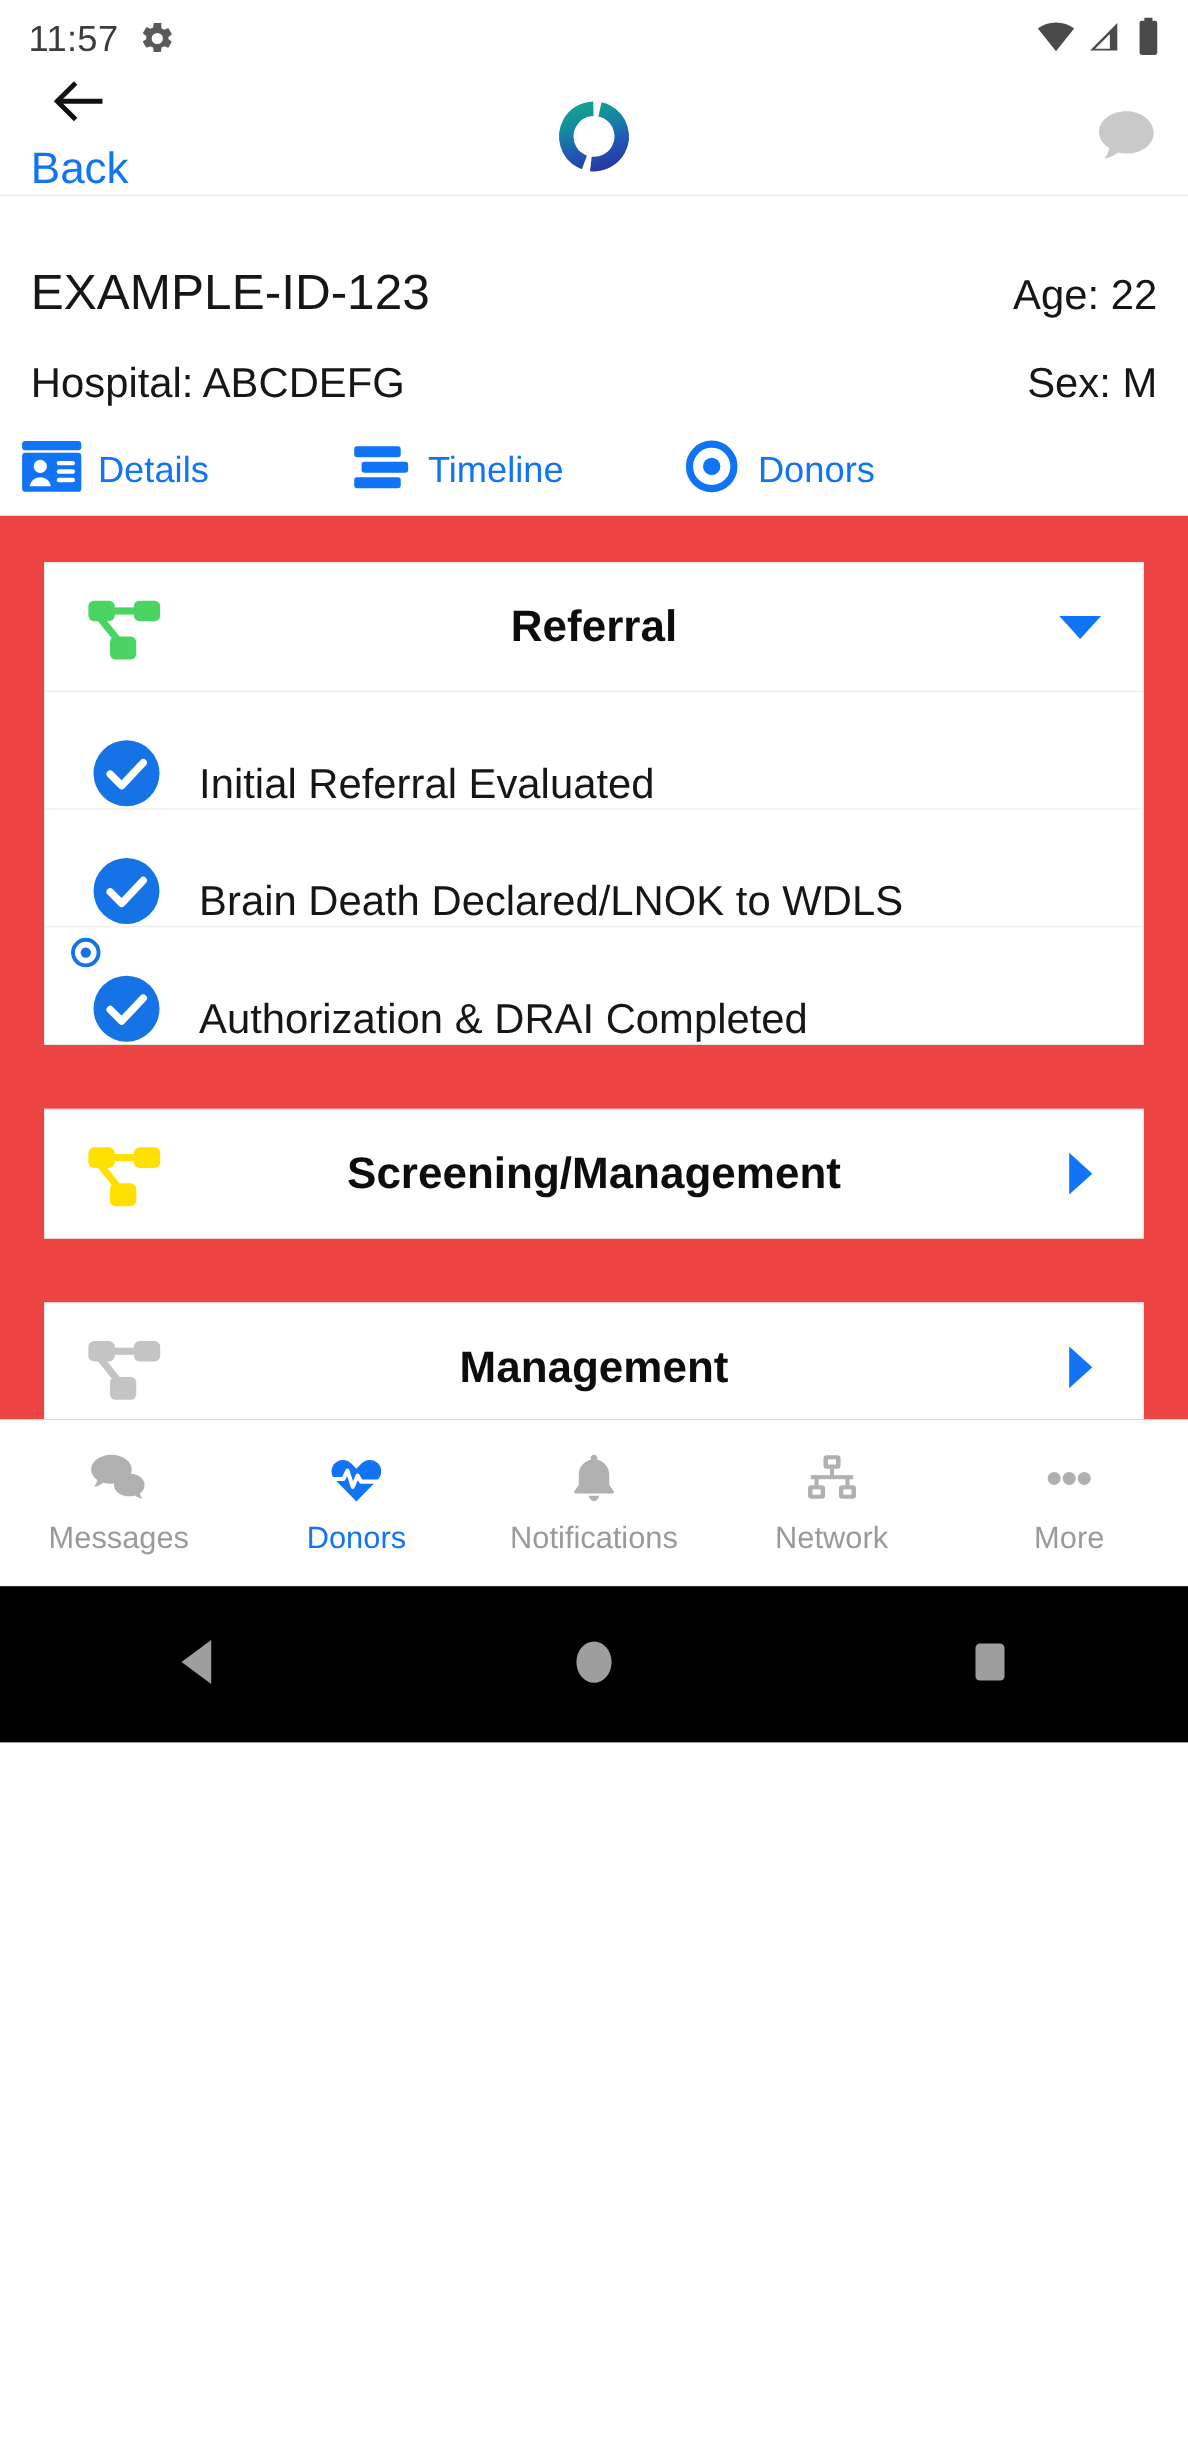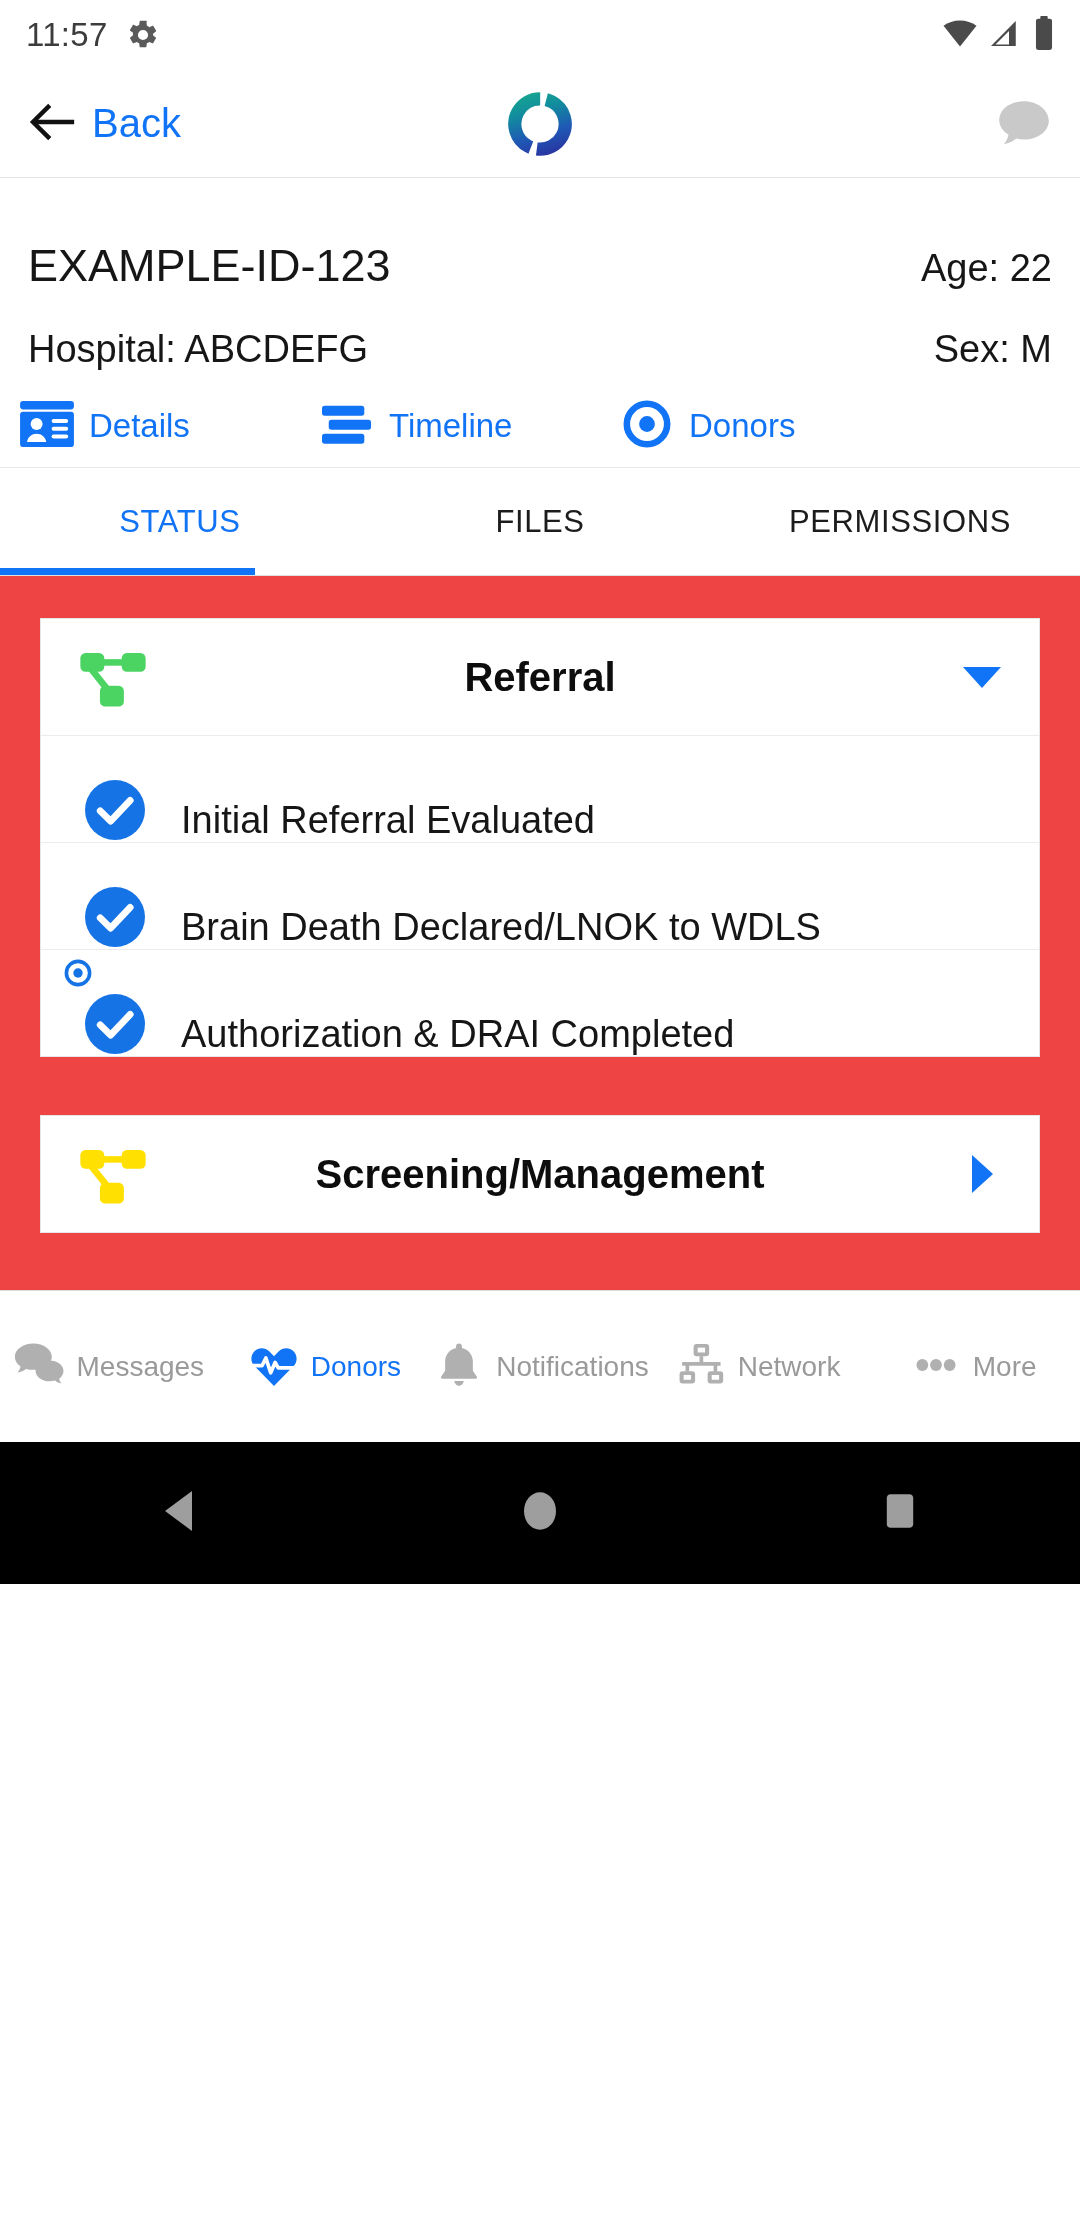--- a/index.html
+++ b/index.html
@@ -30,7 +30,7 @@
     background:#ffffff;
     border-bottom:1px solid #e4e4e4;
   }
-  .back-btn { display:flex; align-items:center; gap:14px; cursor:pointer; }
+  .back-btn { display:flex; align-items:center; gap:14px; cursor:pointer;flex-direction:column; }
   .back-label { font-size:40px; color:#1173f5; }
   .logo-wrap { position:absolute; left:50%; transform:translateX(-50%); display:flex; align-items:center; }
   .chat-icon { margin-left:auto; display:flex; align-items:center; }

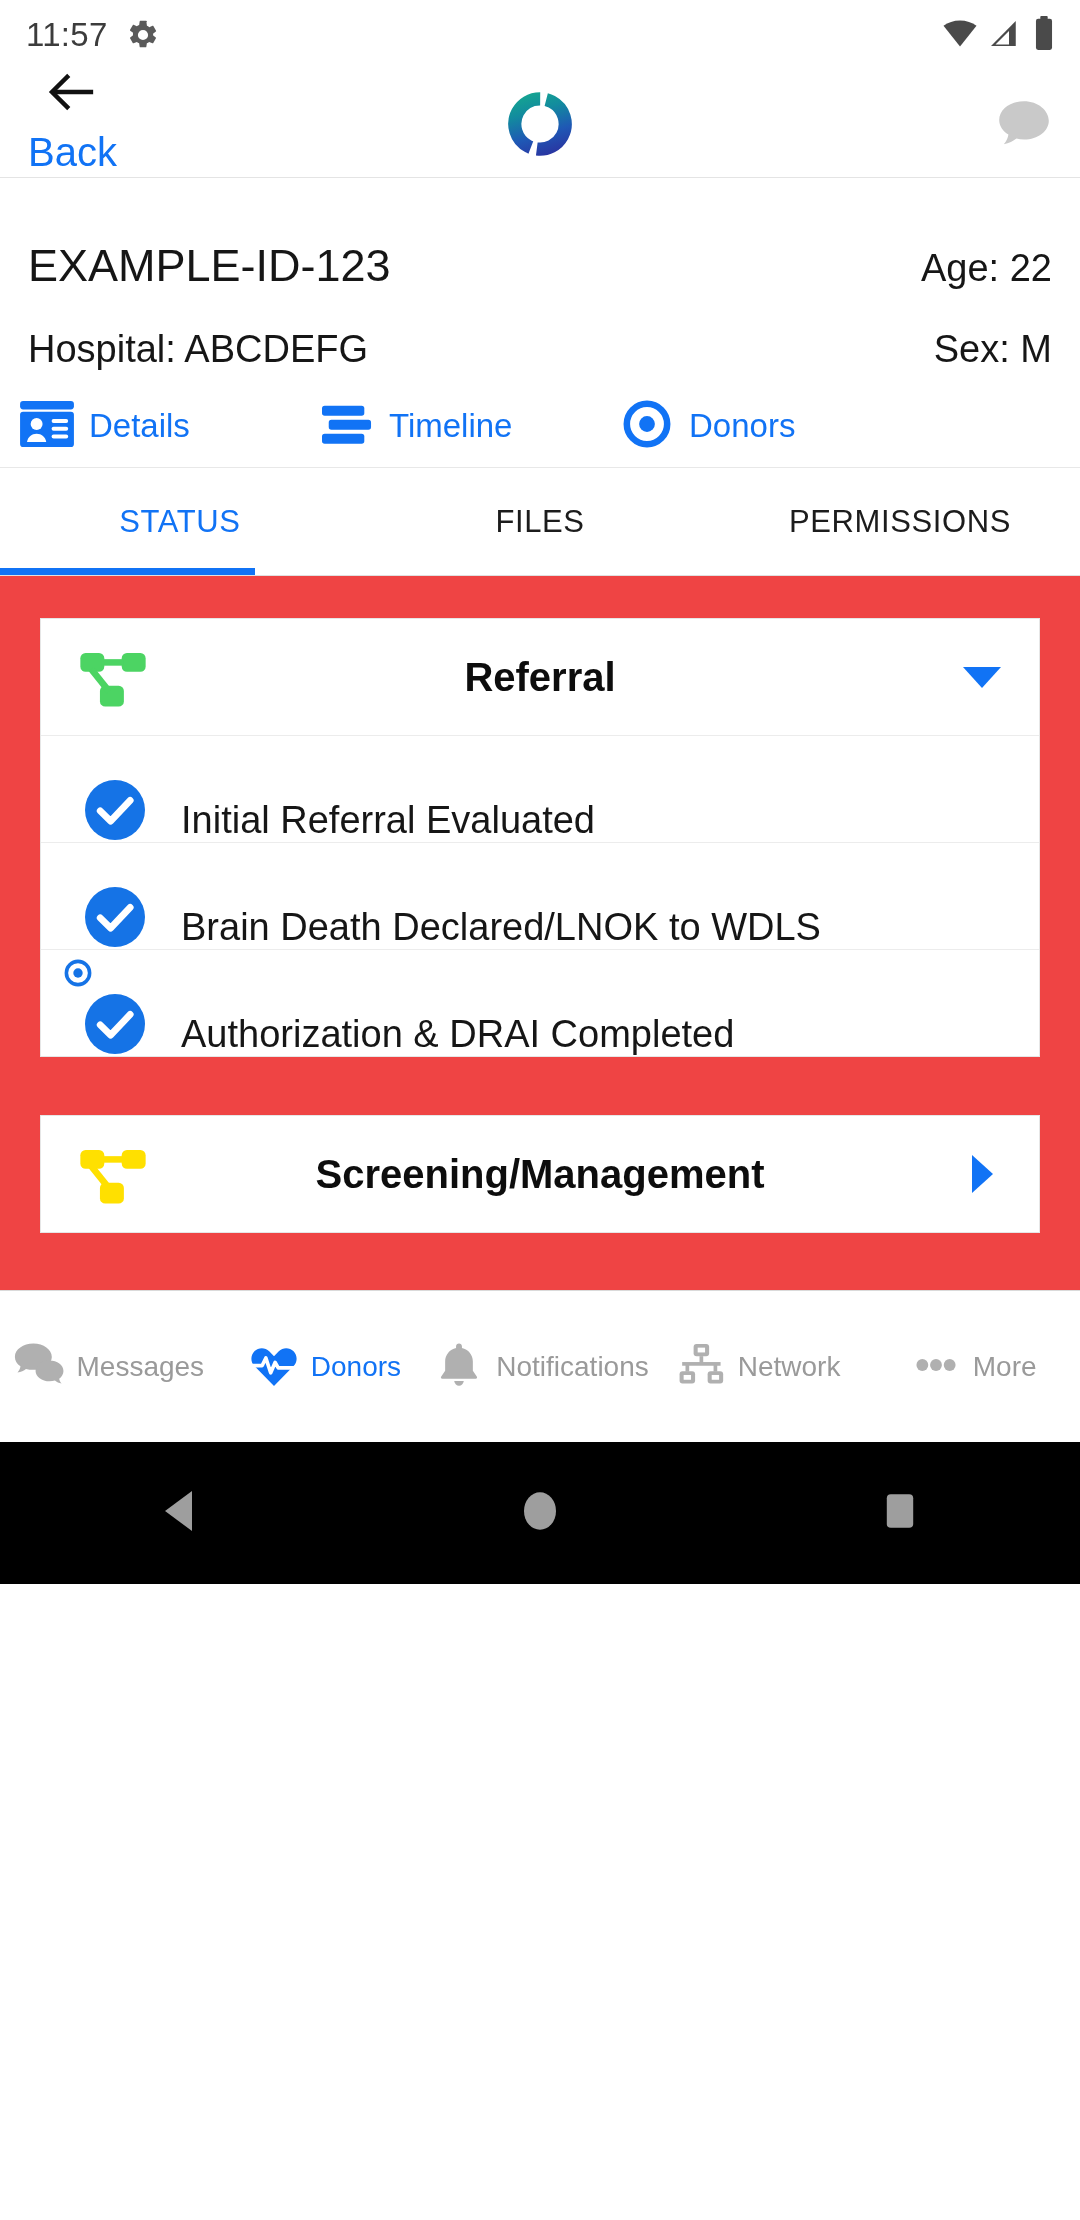--- a/index.html
+++ b/index.html
@@ -248,12 +248,6 @@
     </div>
   </div>
 
-  <div class="tabs">
-    <div class="tab active">STATUS</div>
-    <div class="tab">FILES</div>
-    <div class="tab">PERMISSIONS</div>
-    <div class="tab-underline"></div>
-  </div>
 
   <div class="content">
 

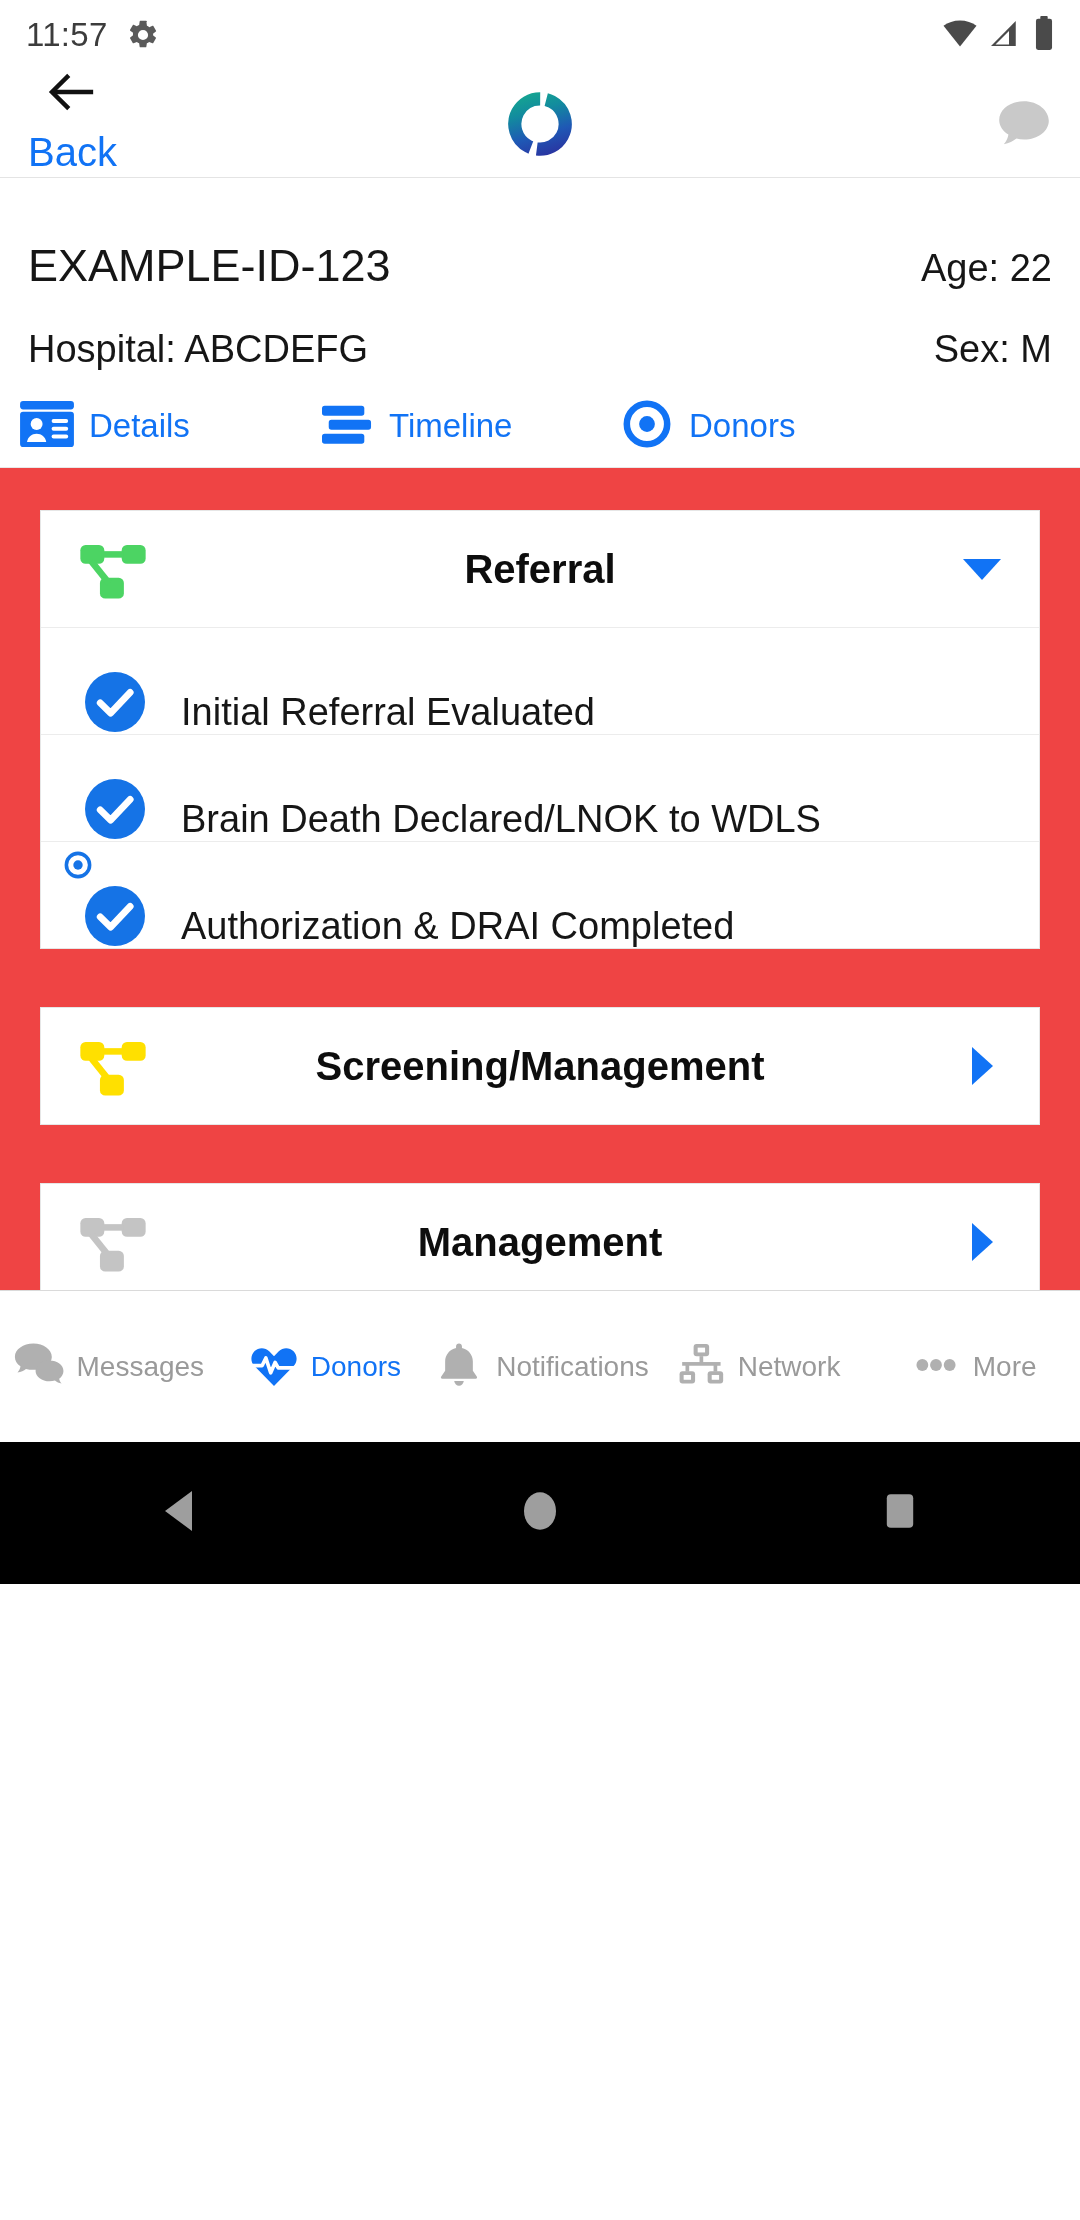--- a/index.html
+++ b/index.html
@@ -118,7 +118,7 @@
     border-top:1px solid #dadada;
   }
   .bn-item {
-    flex:1; display:flex; flex-direction:row;
+    flex:1; display:flex; flex-direction:column;
     align-items:center; justify-content:center; gap:9px;
     cursor:pointer;
   }

